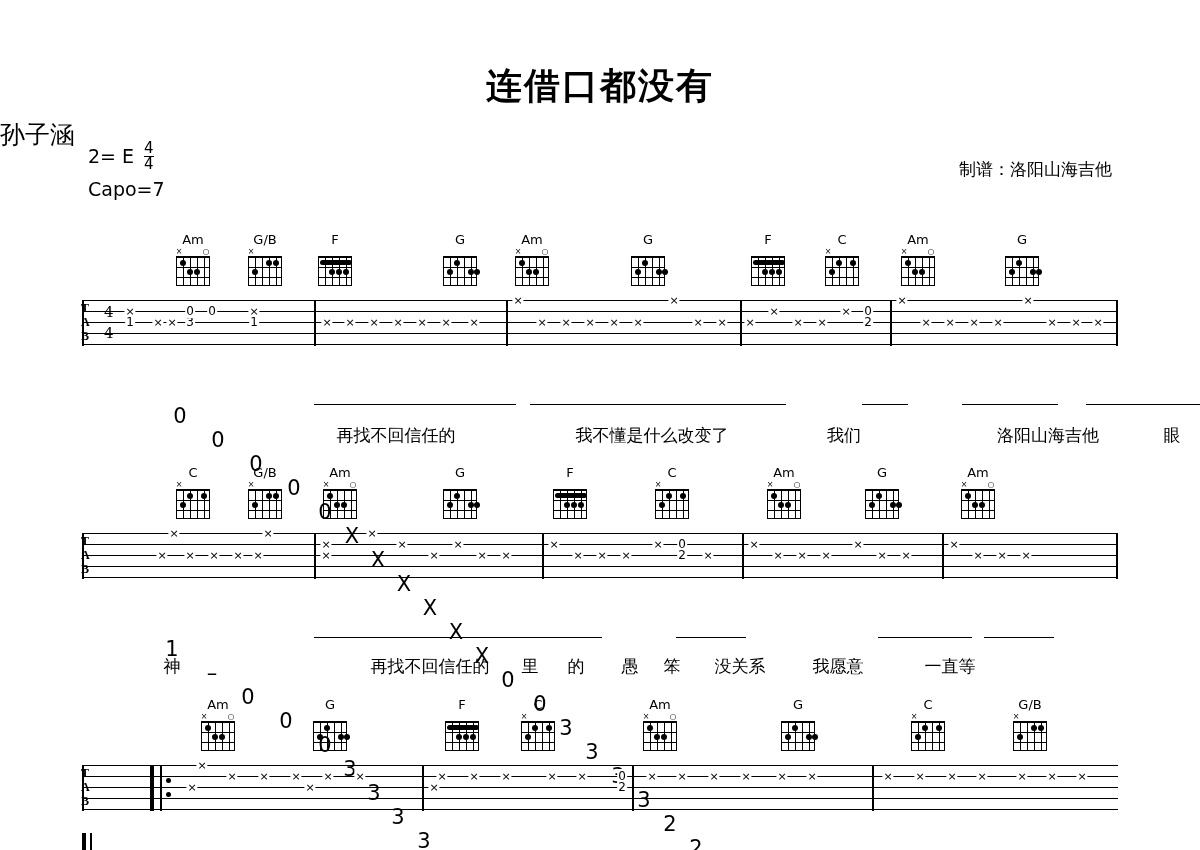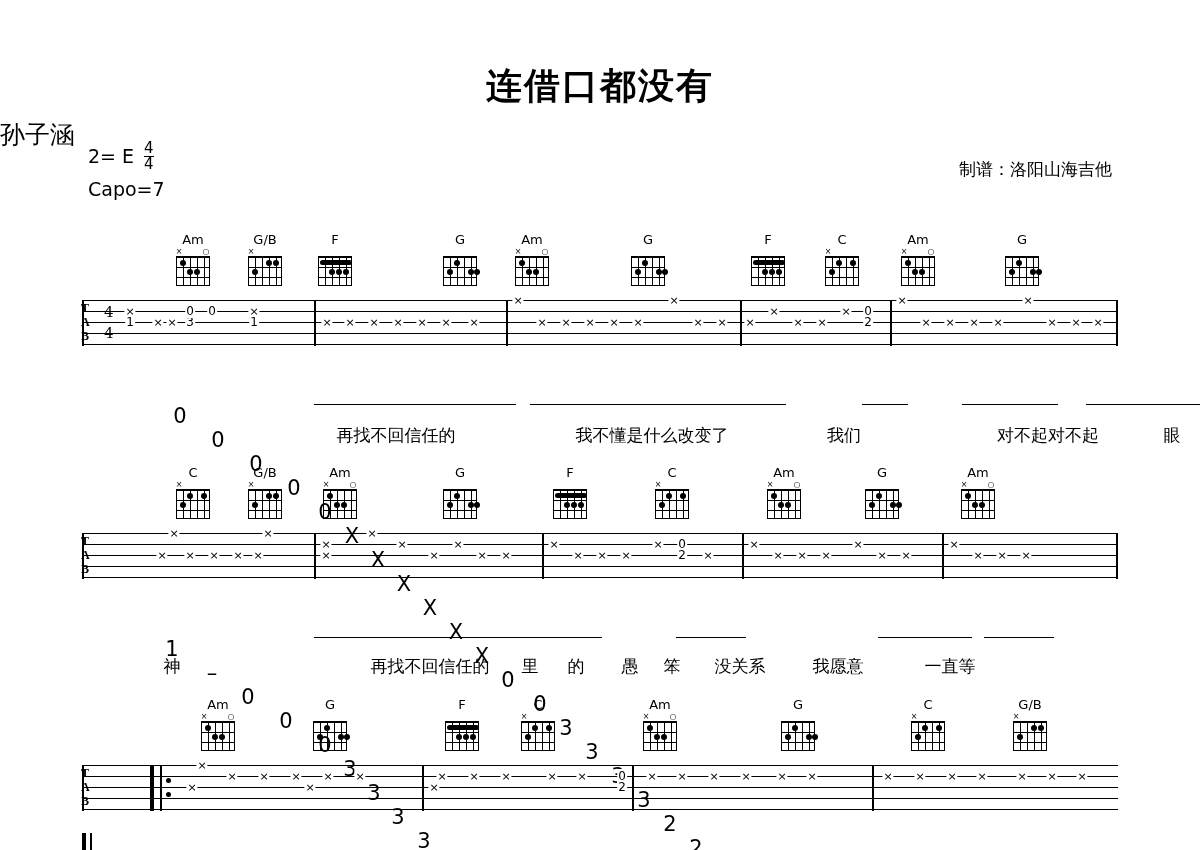--- a/index.html
+++ b/index.html
@@ -559,7 +559,7 @@
       <span class="l" style="left:396px">再找不回信任的</span>
       <span class="l" style="left:652px">我不懂是什么改变了</span>
       <span class="l" style="left:844px">我们</span>
-      <span class="l" style="left:1048px">对不起对不起</span>
+      <span class="l" style="left:1048px">洛阳山海吉他</span>
       <span class="l" style="left:1172px">眼</span>
     </div>
   </div>

